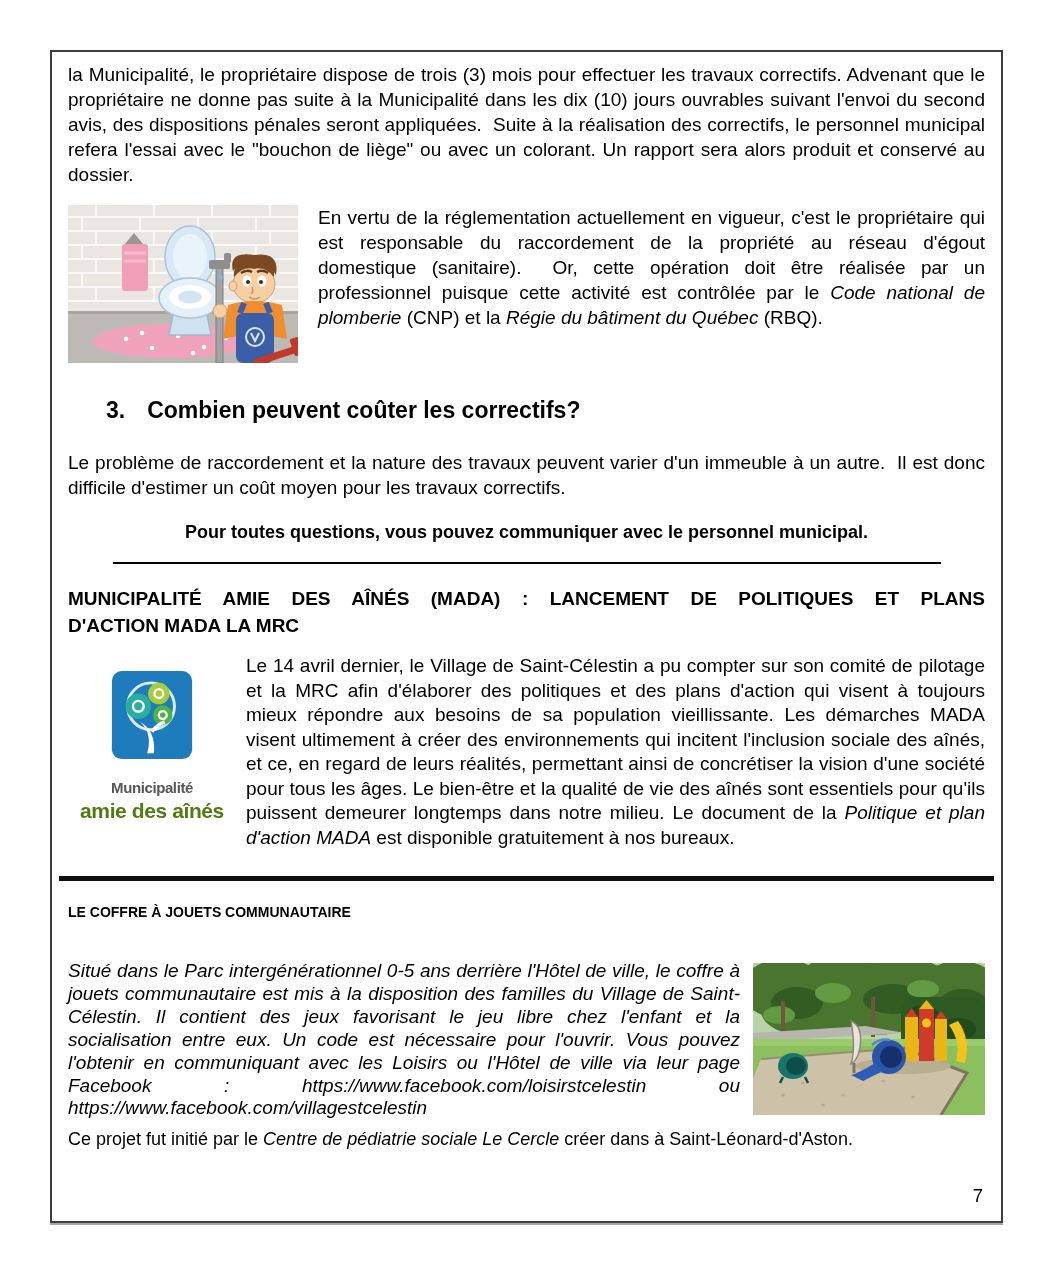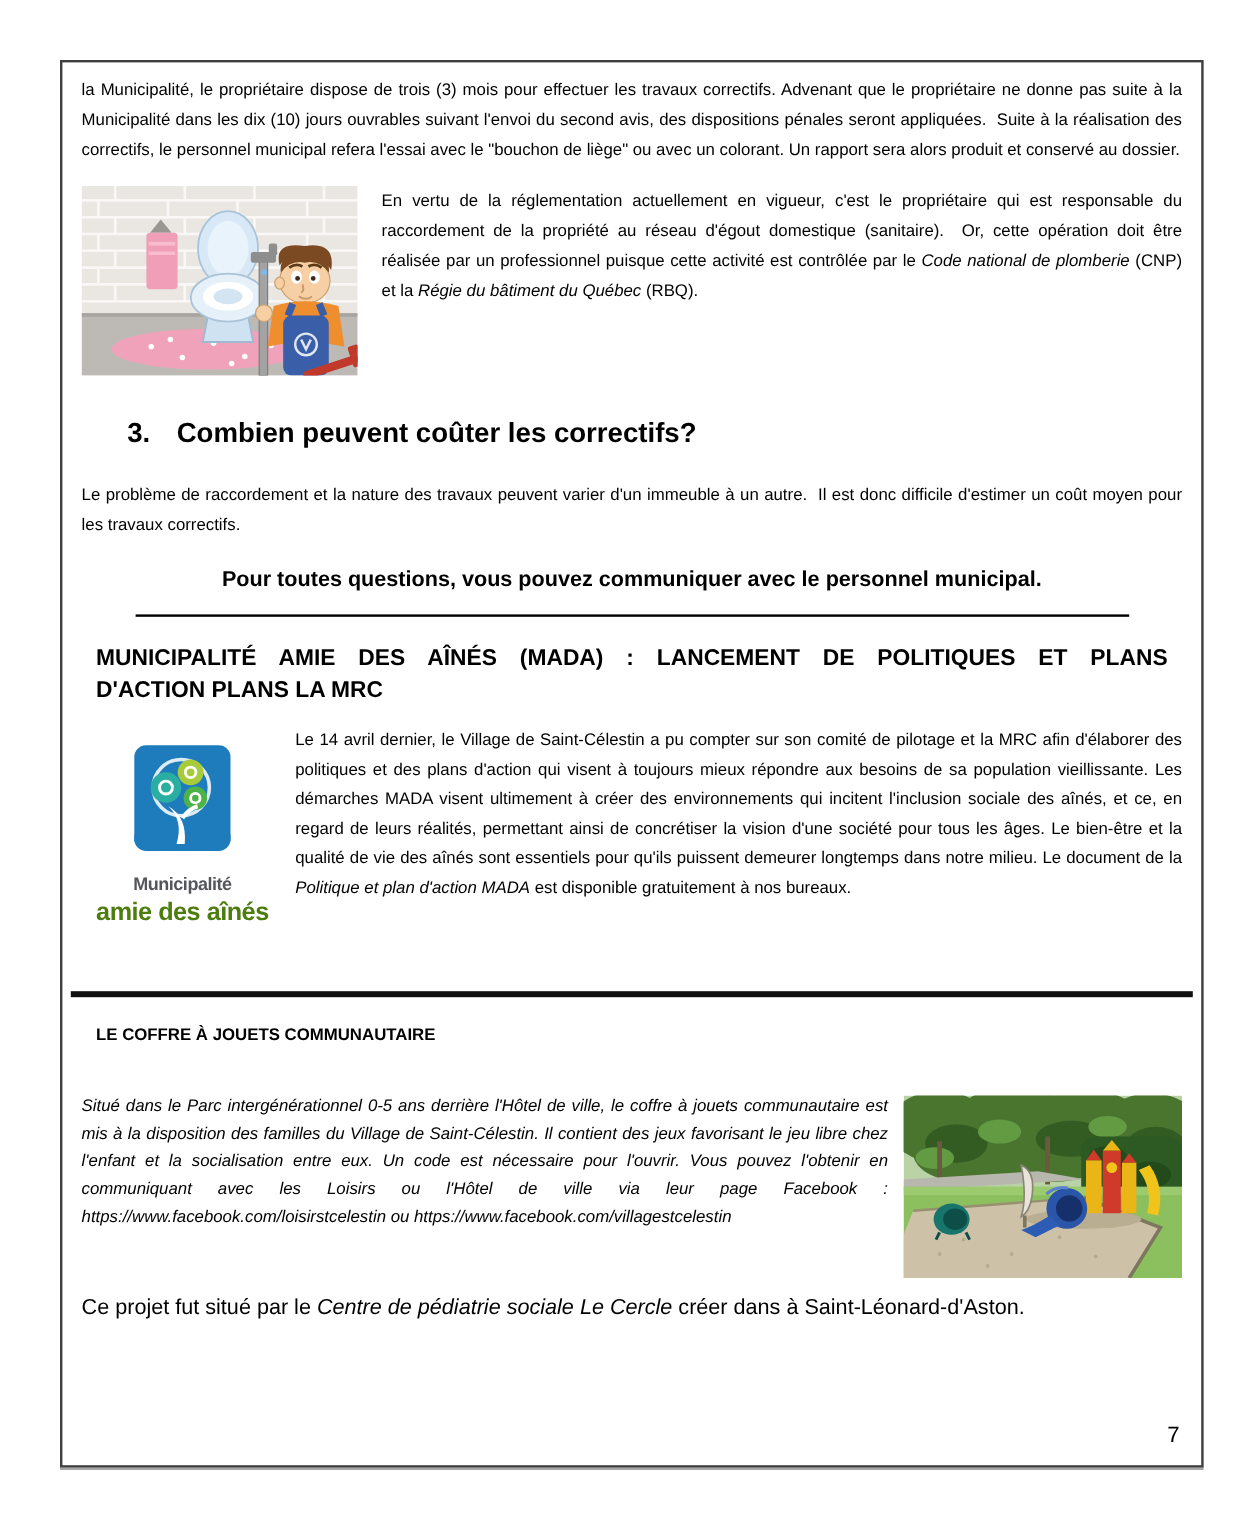--- a/index.html
+++ b/index.html
@@ -22,7 +22,7 @@
   }
   p{margin:0;}
   .body-text{
-    font-size:14px;
+    font-size:19px;
     line-height:25px;
     text-align:justify;
   }

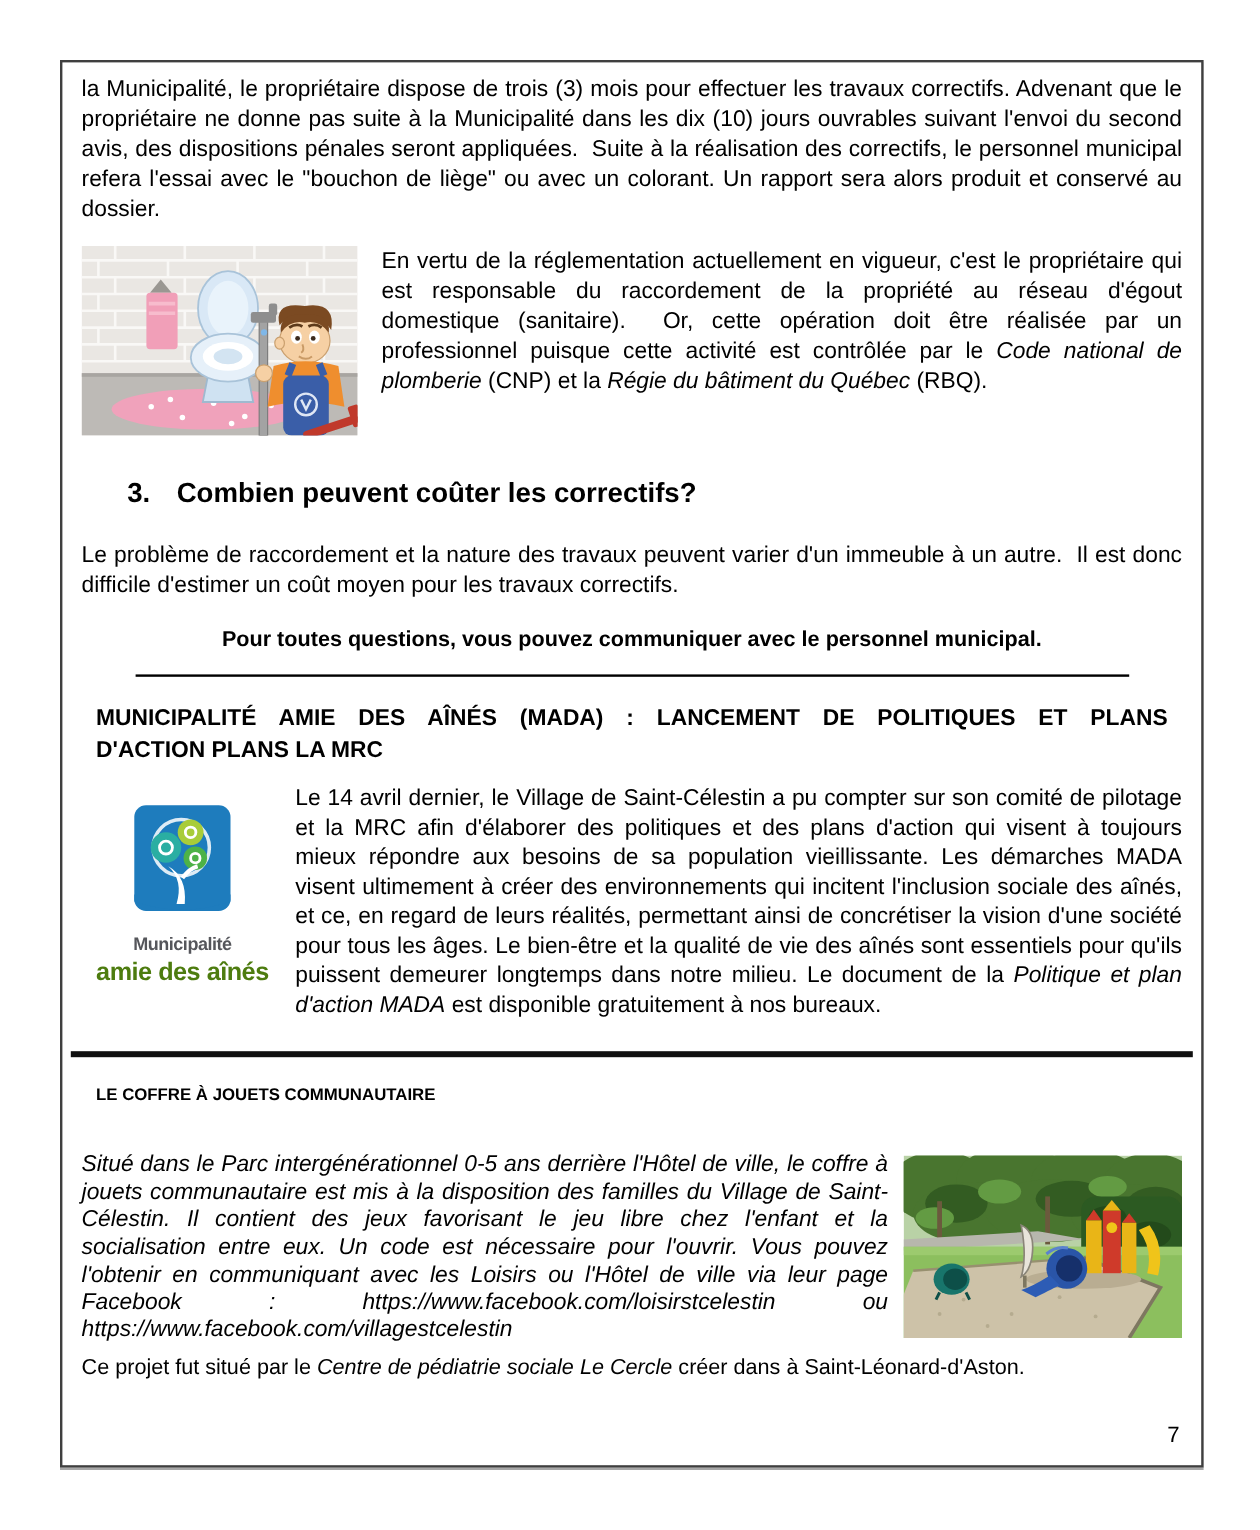--- a/index.html
+++ b/index.html
@@ -48,7 +48,7 @@
     border-top:2px solid #000;
   }
   .section-heading{
-    margin:12px;font-size:19px;line-height:27px;font-weight:bold;
+    margin:0;font-size:19px;line-height:27px;font-weight:bold;
   }
   .mada-heading{margin-top:21px;}
   .jline{display:block;text-align:justify;text-align-last:justify;}

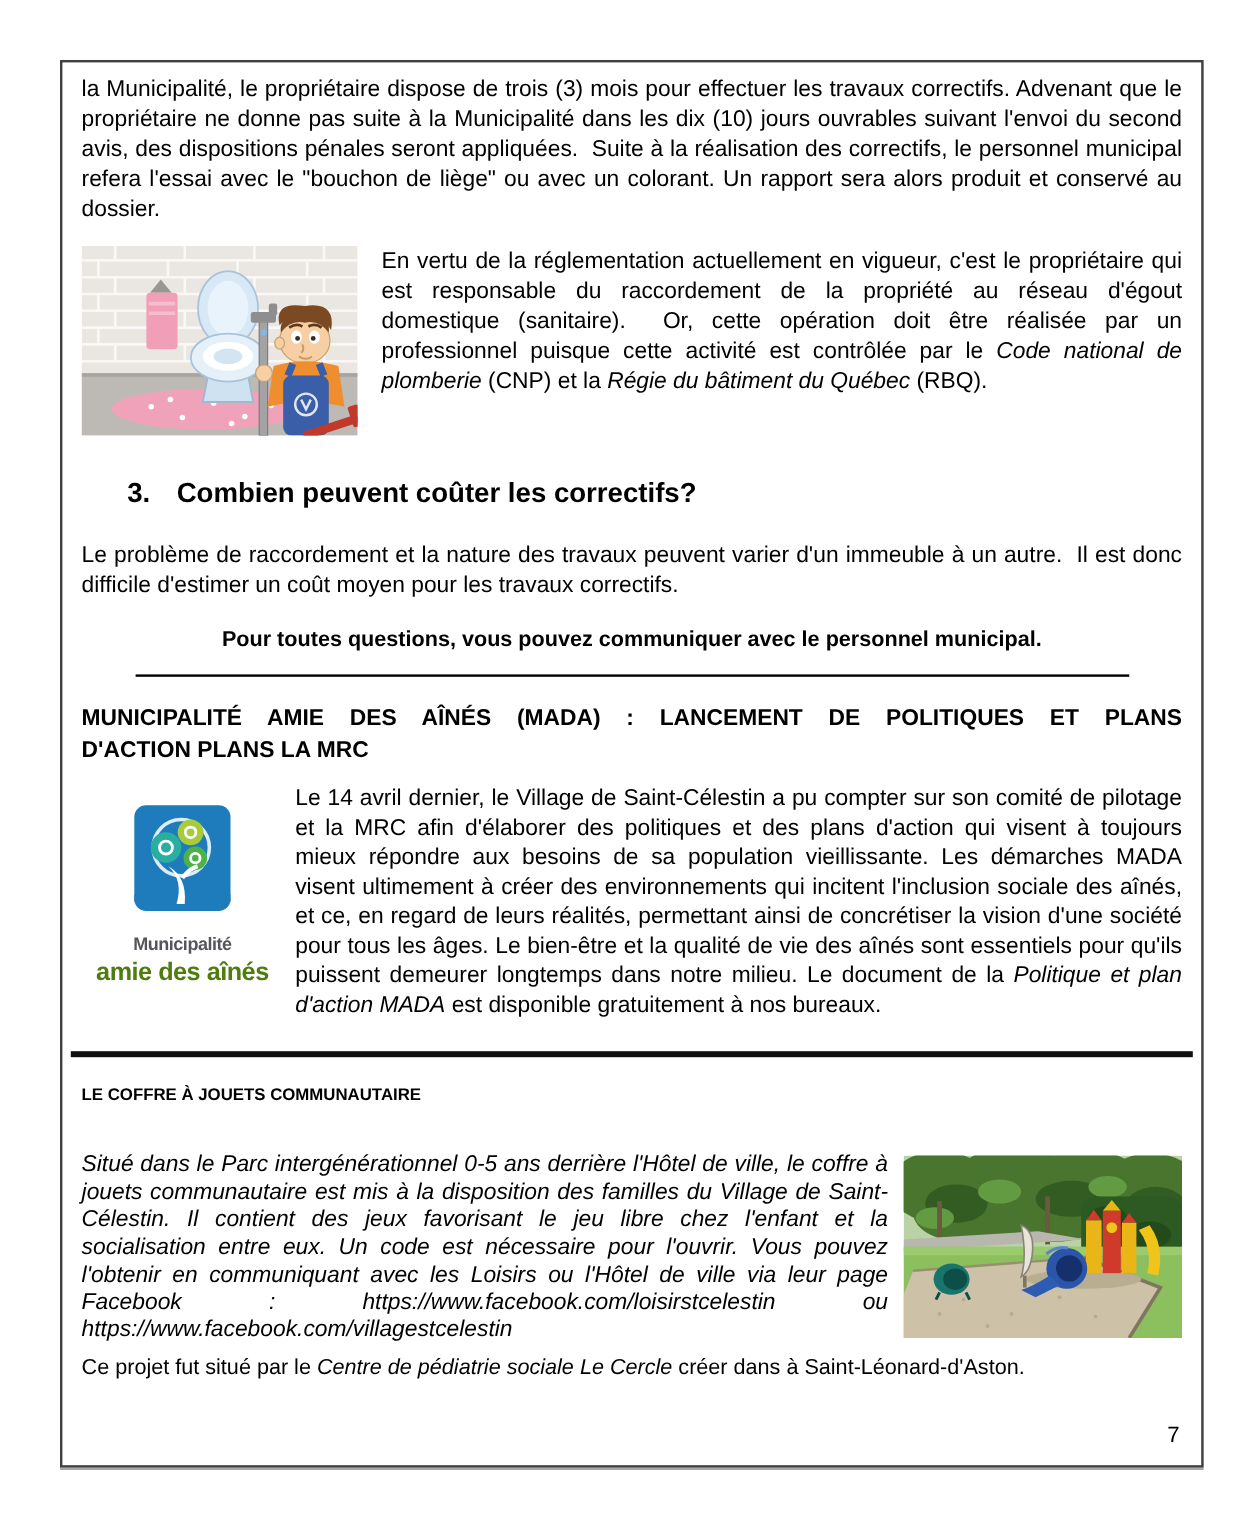--- a/index.html
+++ b/index.html
@@ -161,7 +161,7 @@
 
     <h2 class="section-heading mada-heading">
       <span class="jline">MUNICIPALITÉ AMIE DES AÎNÉS (MADA) : LANCEMENT DE POLITIQUES ET PLANS</span>
-      <span>D'ACTION PLANS LA MRC</span>
+      <span>D'ACTION MADA LA MRC</span>
     </h2>
 
     <div class="mada-flow">

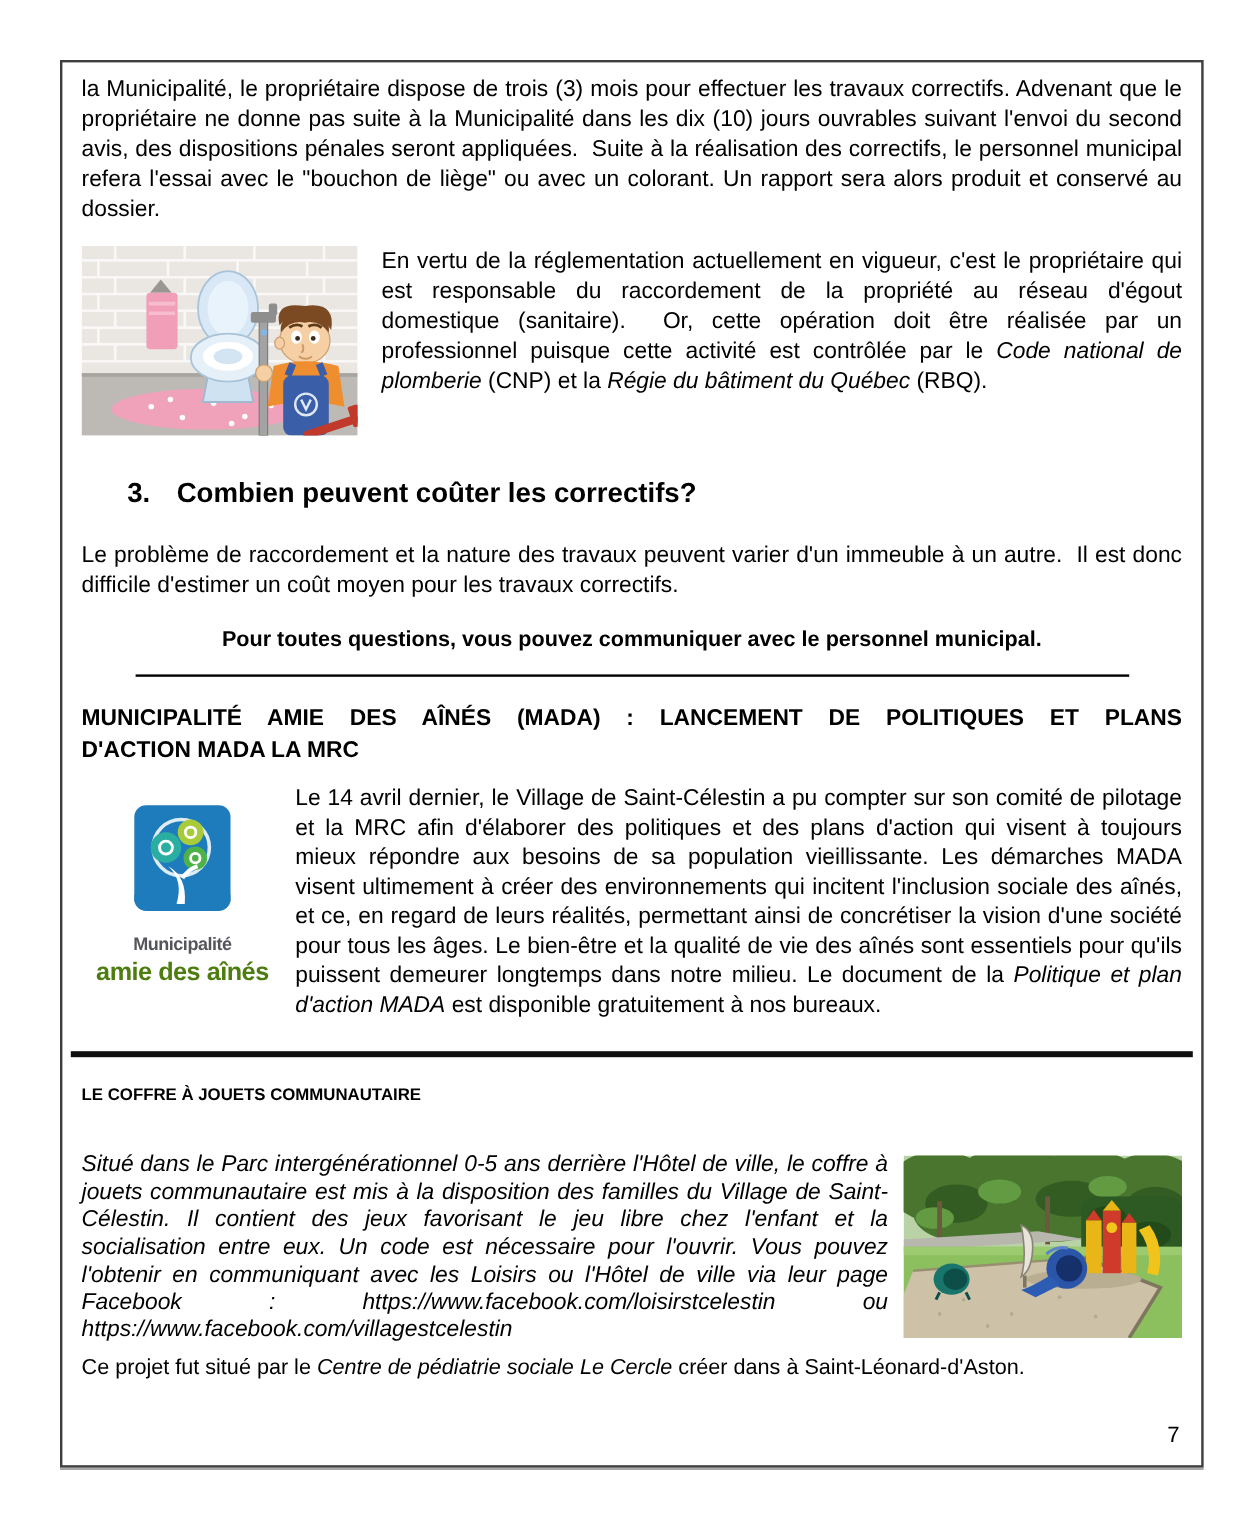--- a/index.html
+++ b/index.html
@@ -255,7 +255,7 @@
       <p class="body-text coffre-par">Situé dans le Parc intergénérationnel 0-5 ans derrière l'Hôtel de ville, le coffre à jouets communautaire est mis à la disposition des familles du Village de Saint-Célestin. Il contient des jeux favorisant le jeu libre chez l'enfant et la socialisation entre eux. Un code est nécessaire pour l'ouvrir. Vous pouvez l'obtenir en communiquant avec les Loisirs ou l'Hôtel de ville via leur page Facebook : https://www.facebook.com/loisirstcelestin ou https://www.facebook.com/villagestcelestin</p>
     </div>
 
-    <p class="coffre-footer"><span>Ce projet fut situé par le </span><span class="it">Centre de pédiatrie sociale Le Cercle</span><span> créer dans à Saint-Léonard-d'Aston.</span></p>
+    <p class="coffre-footer"><span>Ce projet fut initié par le </span><span class="it">Centre de pédiatrie sociale Le Cercle</span><span> créer dans à Saint-Léonard-d'Aston.</span></p>
 
     <div class="page-number">7</div>
   </div>

